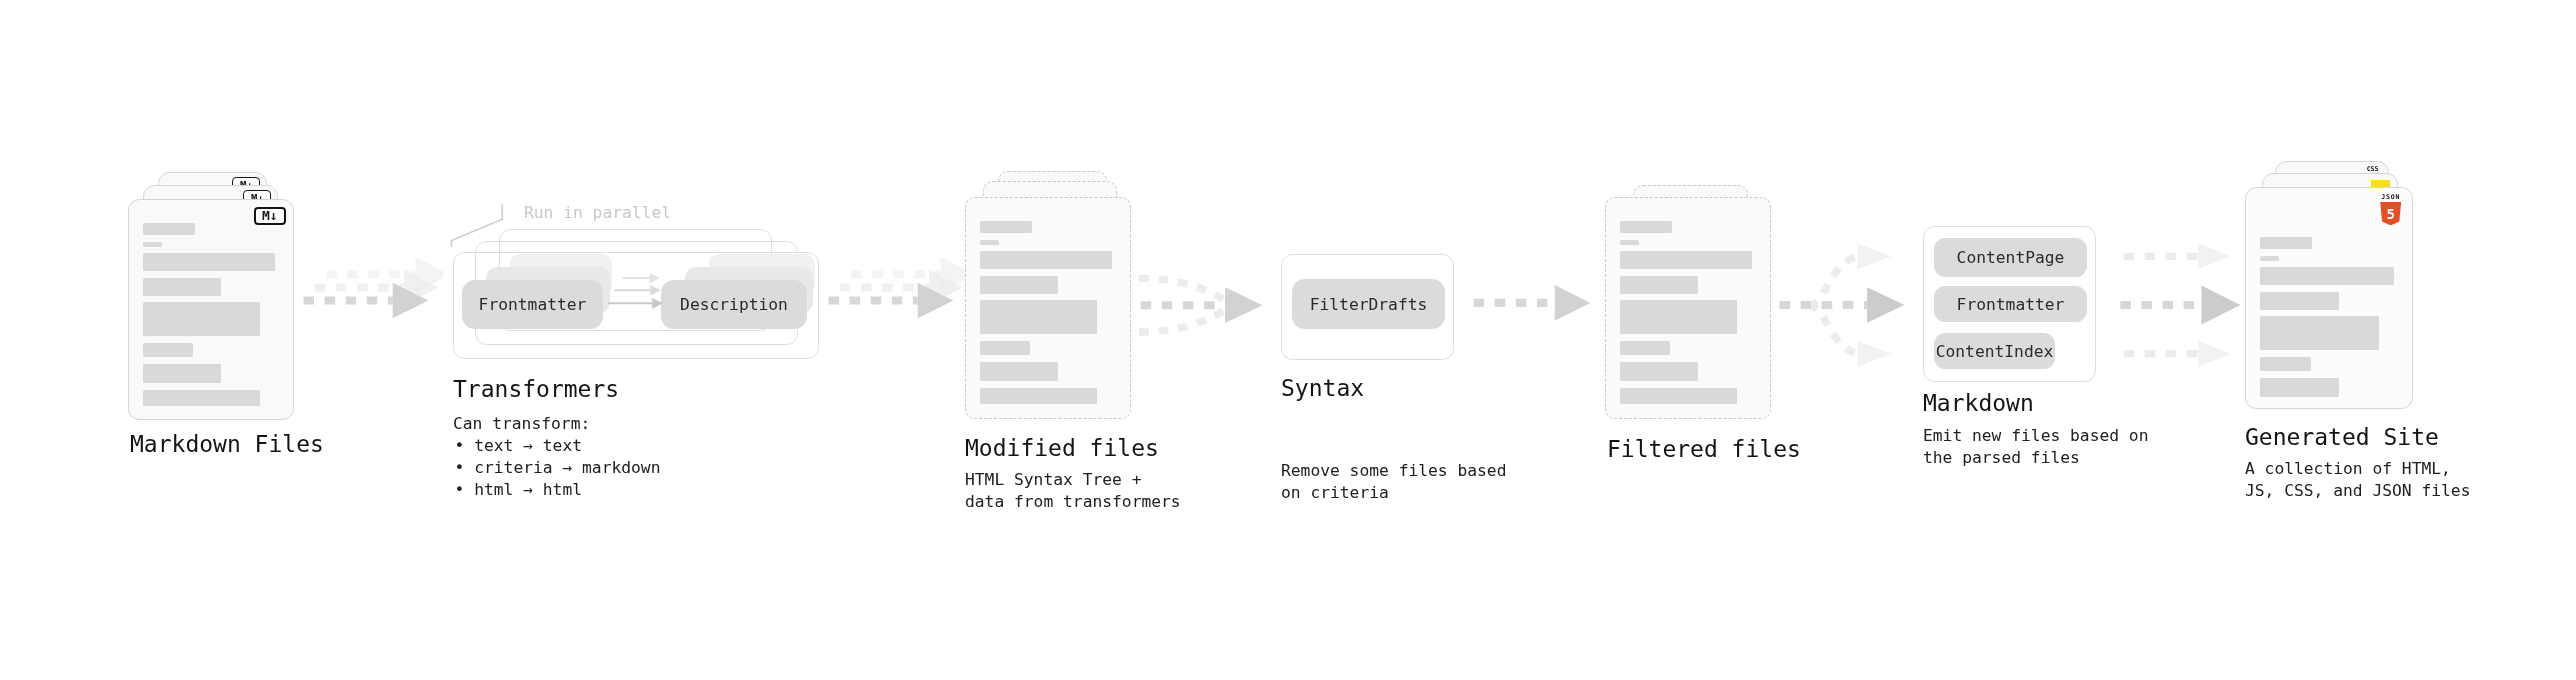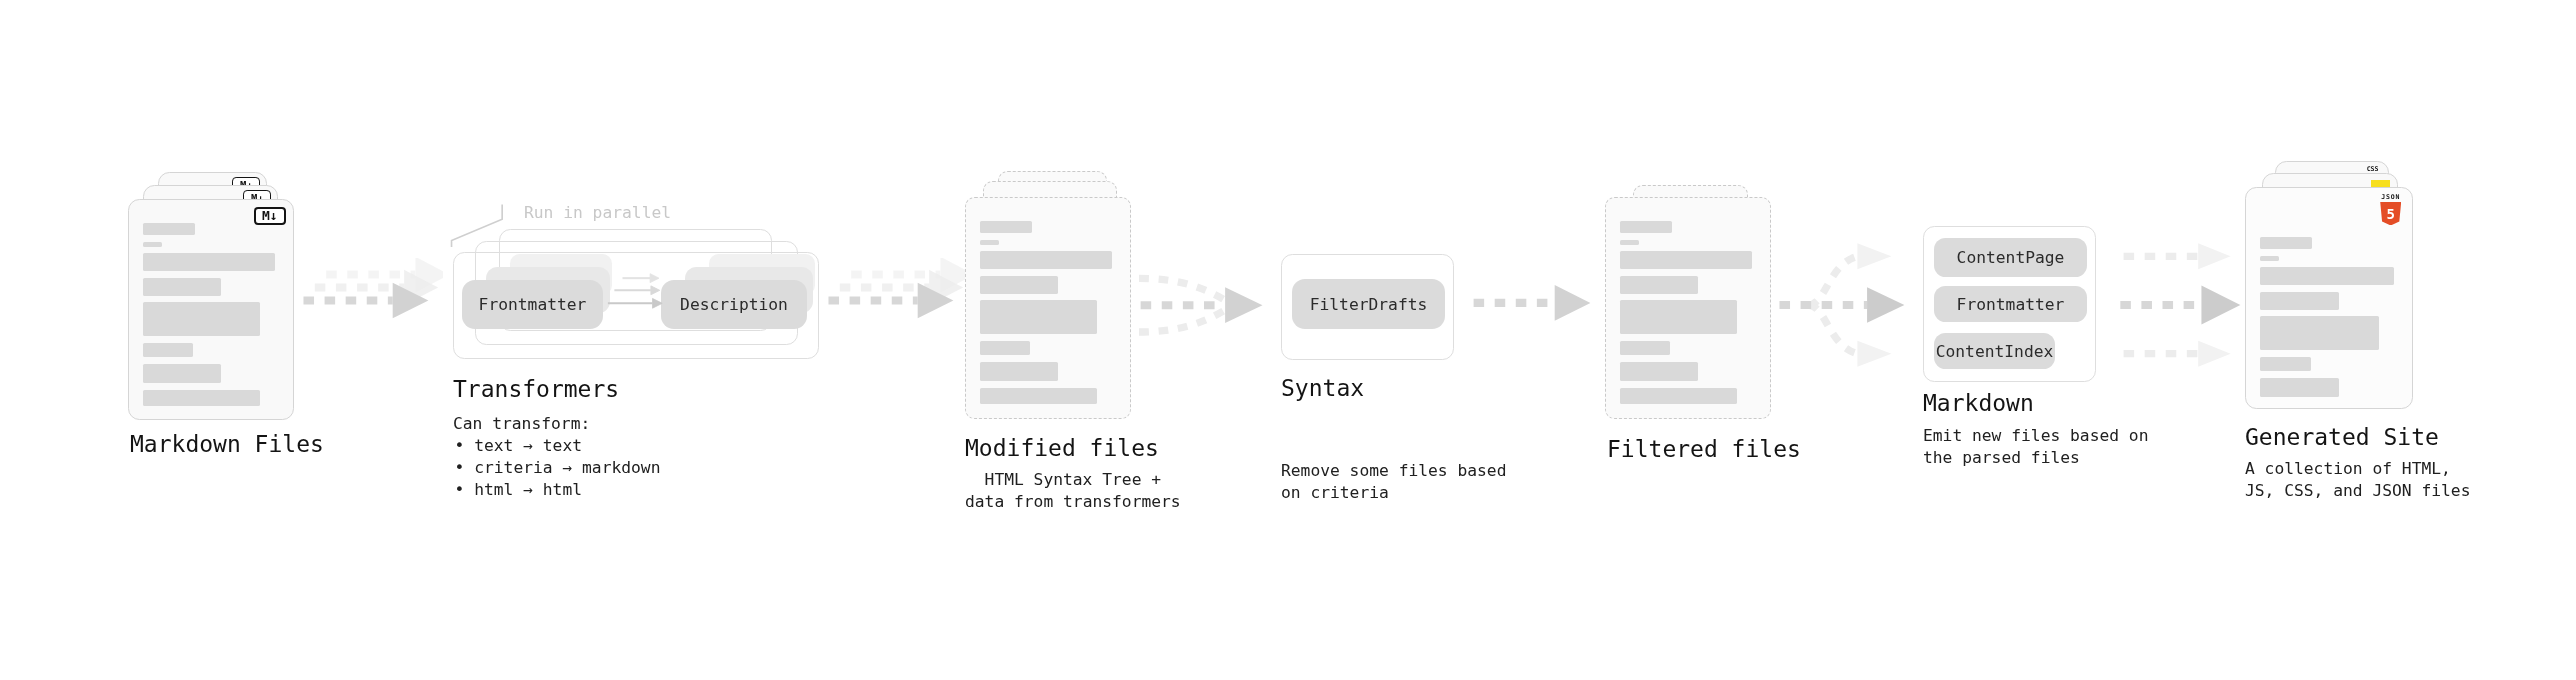--- a/index.html
+++ b/index.html
@@ -157,7 +157,7 @@
         </div>
     </div>
     <div class="stage-label" style="left:965px; top:435px;">Modified files</div>
-    <div class="caption" style="left:965px; top:469px;text-align:center;">
+    <div class="caption" style="left:965px; top:469px;">
       <div>HTML Syntax Tree +</div>
       <div>data from transformers</div>
     </div>

